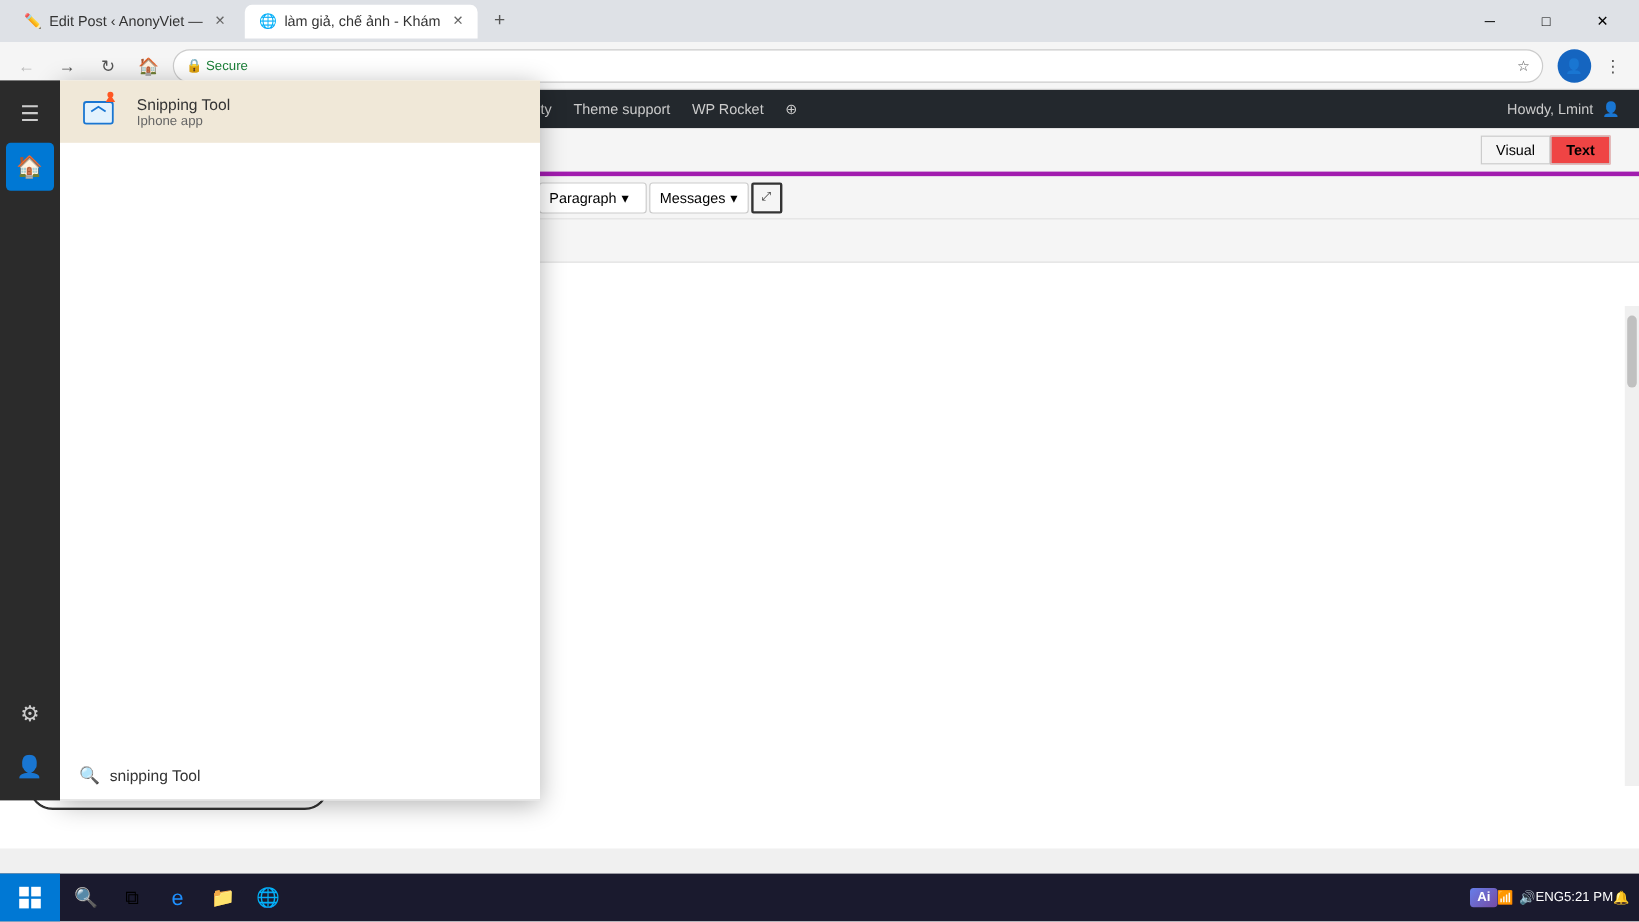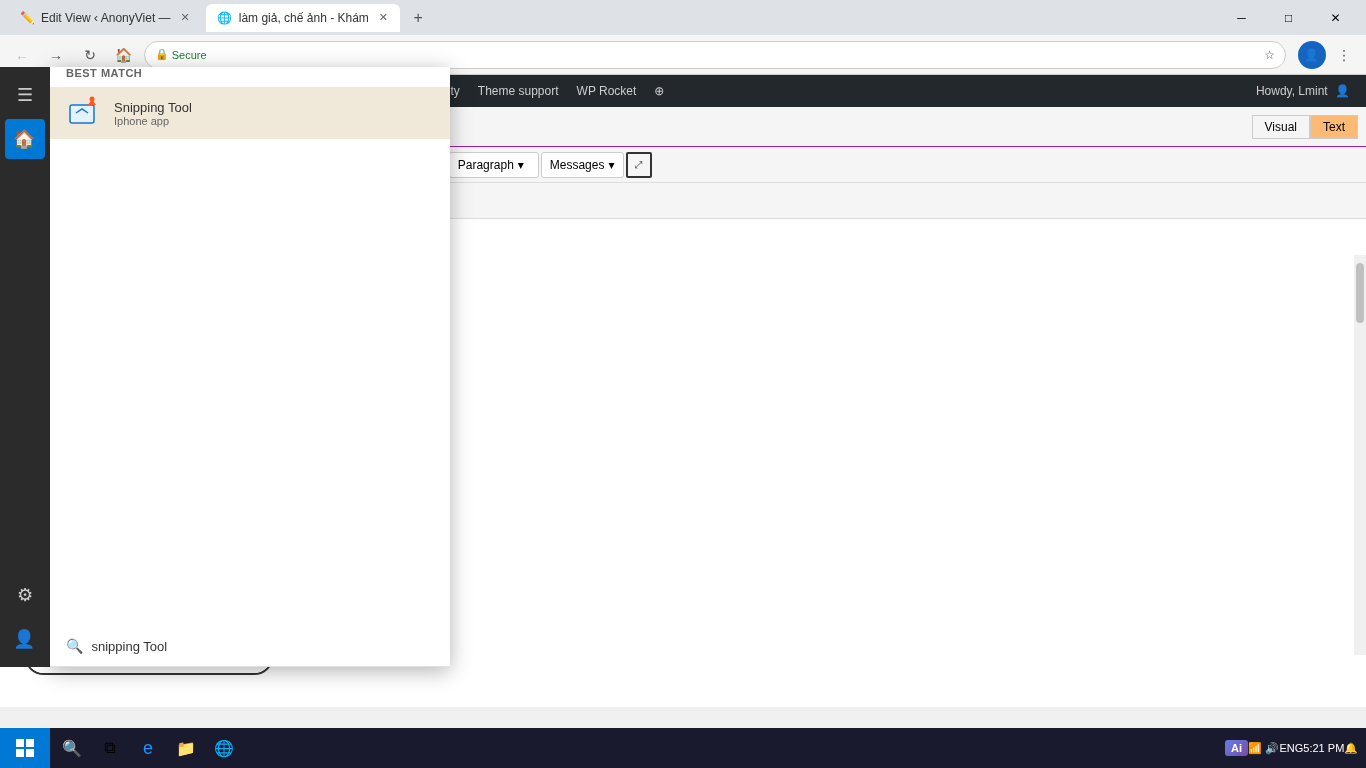--- a/index.html
+++ b/index.html
@@ -375,7 +375,7 @@
 <div class="browser-titlebar">
   <div class="tab">
     <span>✏️</span>
-    <span>Edit View ‹ AnonyViet —</span>
+    <span>Edit Post ‹ AnonyViet —</span>
     <span class="tab-close">✕</span>
   </div>
   <div class="tab active">

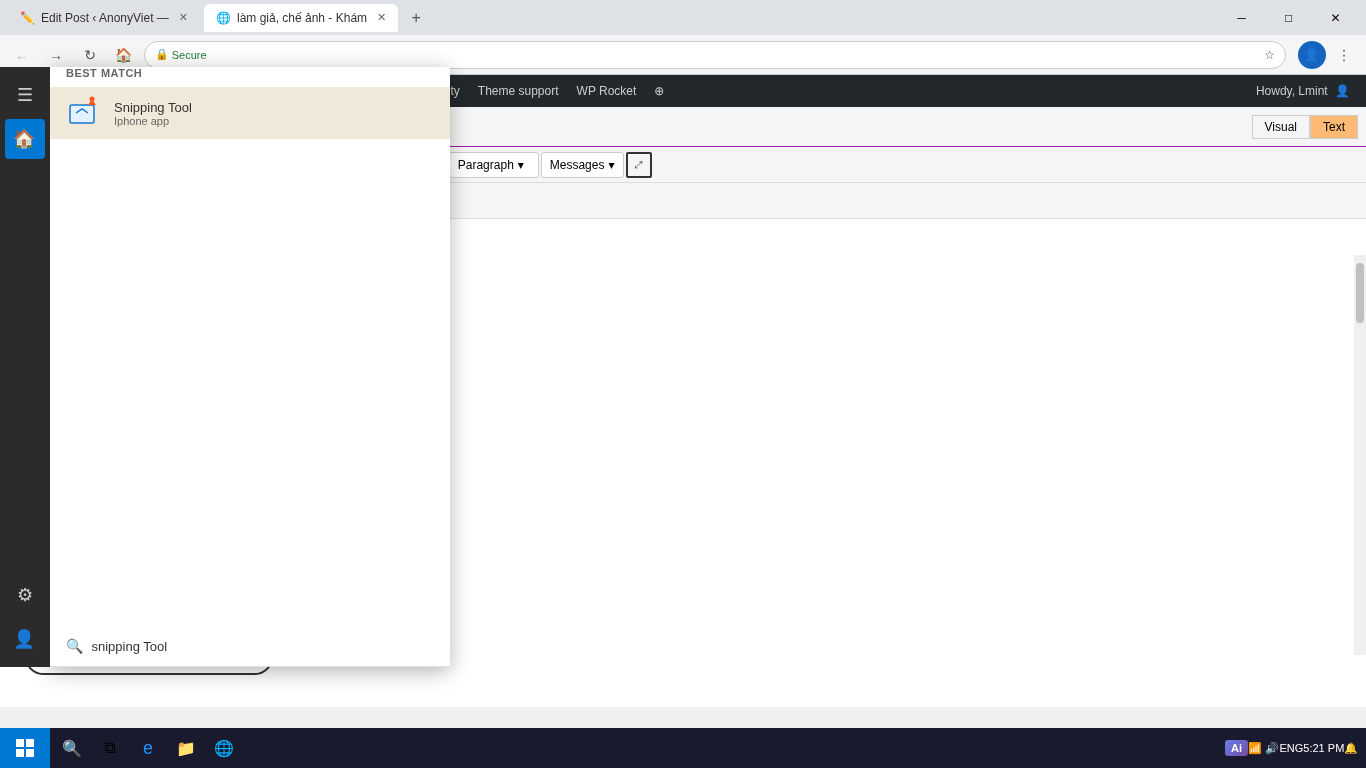--- a/index.html
+++ b/index.html
@@ -579,7 +579,6 @@
   </div>
 
   <div class="start-menu-overlay" style="left:50px;">
-    <div class="best-match-label">Best match</div>
     <div class="start-result-item">
       <div class="snipping-icon-img">
         <svg width="36" height="36" viewBox="0 0 36 36">

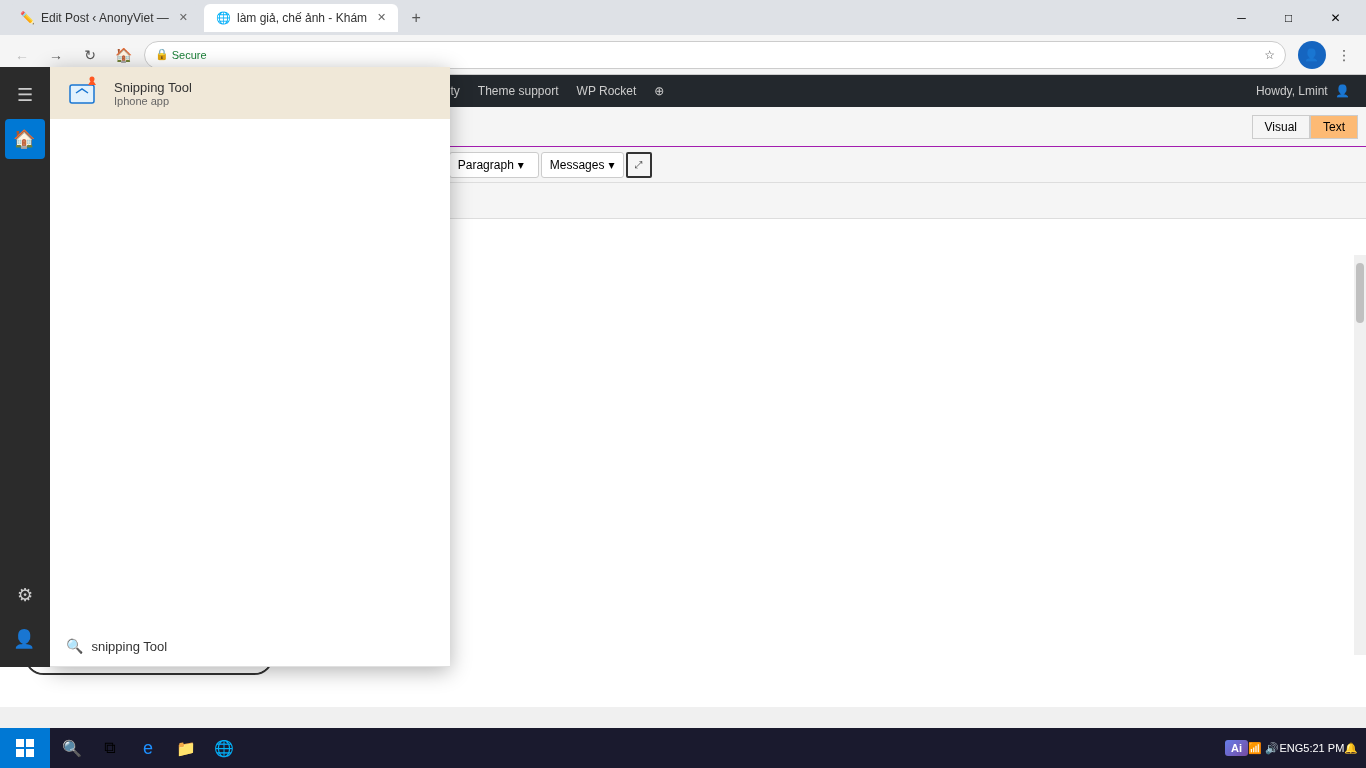--- a/index.html
+++ b/index.html
@@ -175,10 +175,10 @@
     .editor-toolbar-1 {
       height: 40px;
       background: #f5f5f5;
-      border-bottom: 1px solid #a21caf;
-      display: flex;
-      align-items: center;
-      padding: 0 8px;
+      border-bottom: 4px solid #a21caf;
+      display: flex;
+      align-items: center;
+      padding: 0 24px;
       gap: 14px;
     }
     .insert-shortcode-btn {

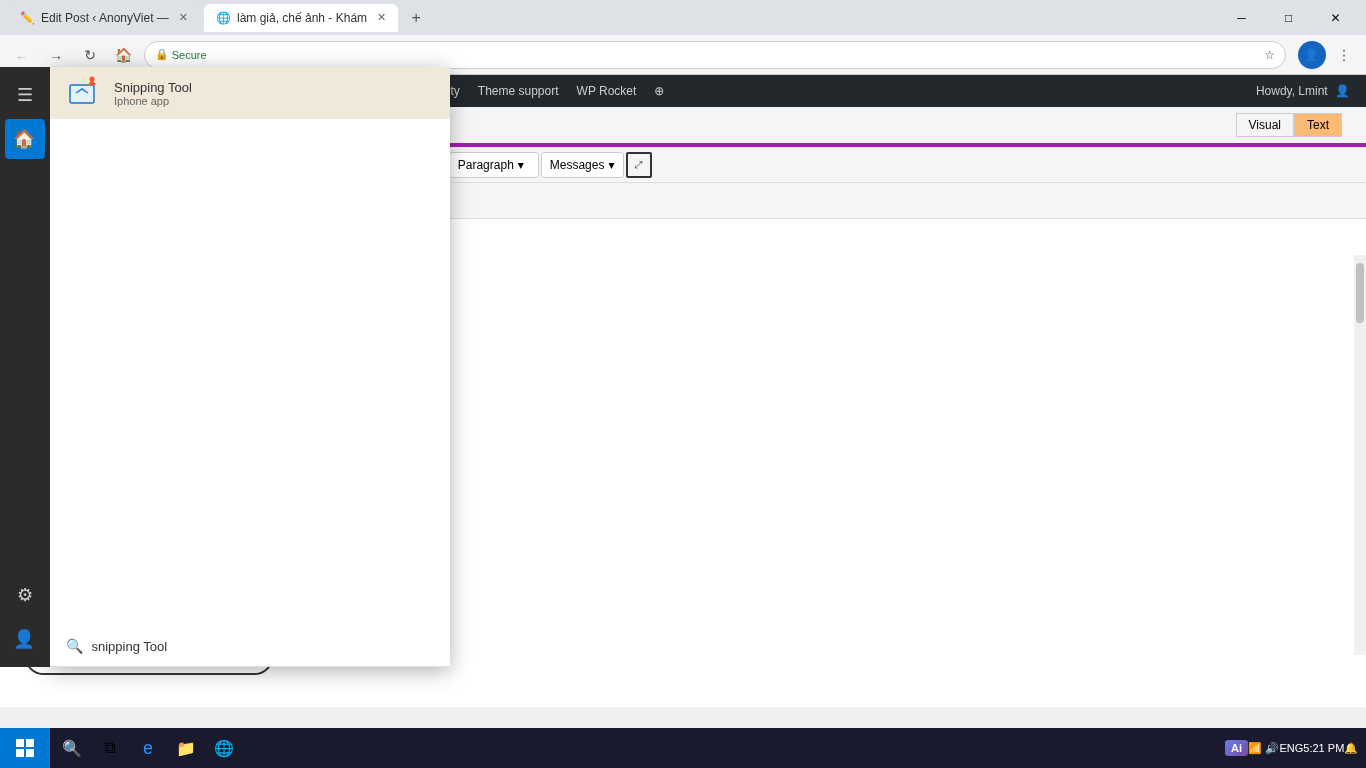--- a/index.html
+++ b/index.html
@@ -204,7 +204,7 @@
       border: 1px solid #ccc;
       background: #f5f5f5;
     }
-    .vt-tab.active { background: #fdba74; font-weight: 400; }
+    .vt-tab.active { background: #ef4444; font-weight: 700; }
 
     
     .editor-toolbar-2 {

